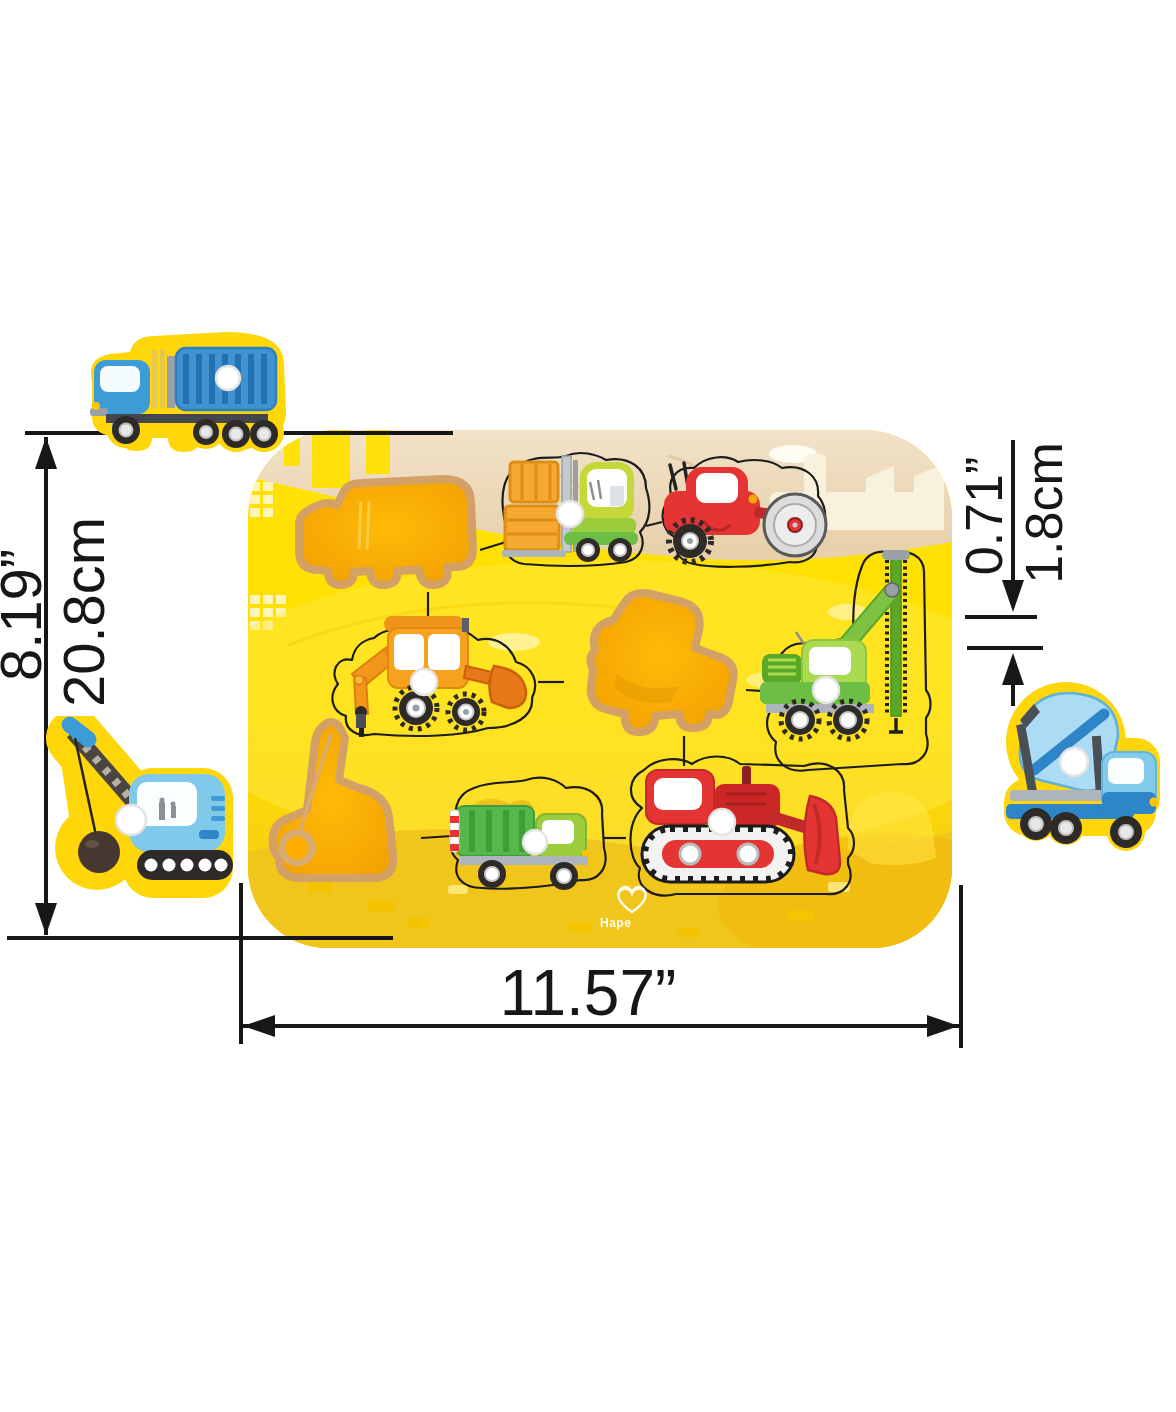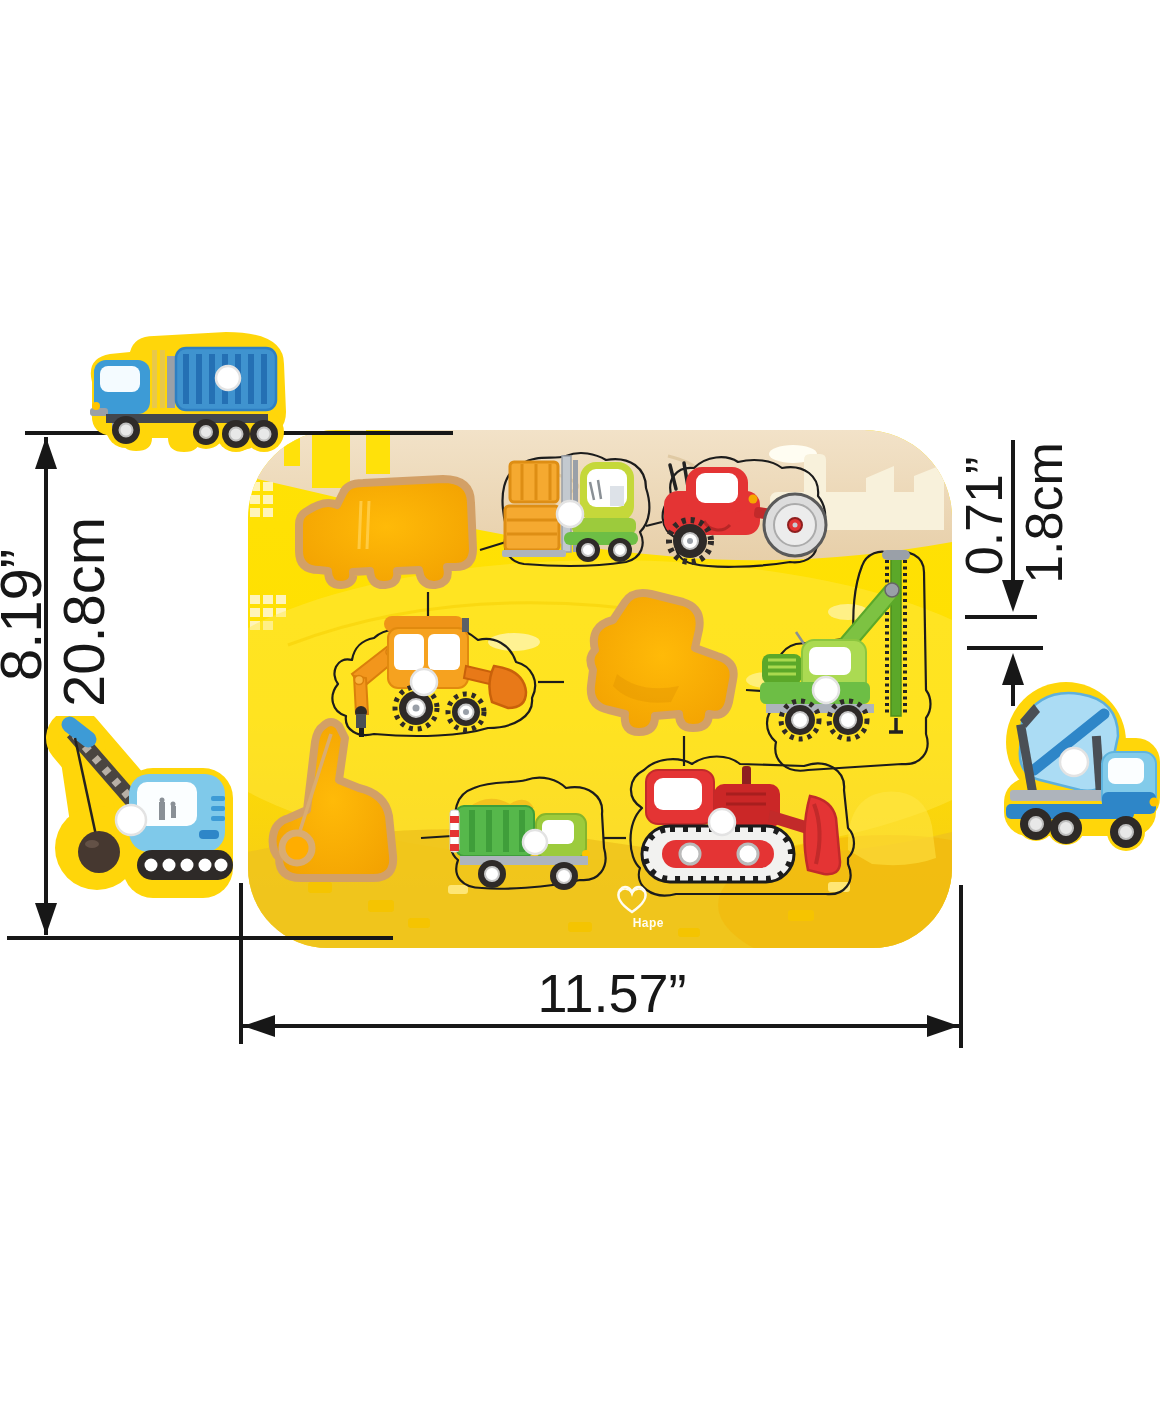--- a/index.html
+++ b/index.html
@@ -21,7 +21,7 @@
   svg{display:block;}
   .piece{position:absolute;z-index:4;}
   .onboard{position:absolute;z-index:3;}
-  .logo{position:absolute;left:600px;top:882px;width:64px;z-index:3;text-align:right;}
+  .logo{position:absolute;left:600px;top:882px;width:64px;z-index:3;text-align:left;}
   .logo-text{color:#FFFDF2;font-size:12px;font-weight:bold;letter-spacing:.5px;}
 </style>
 </head>

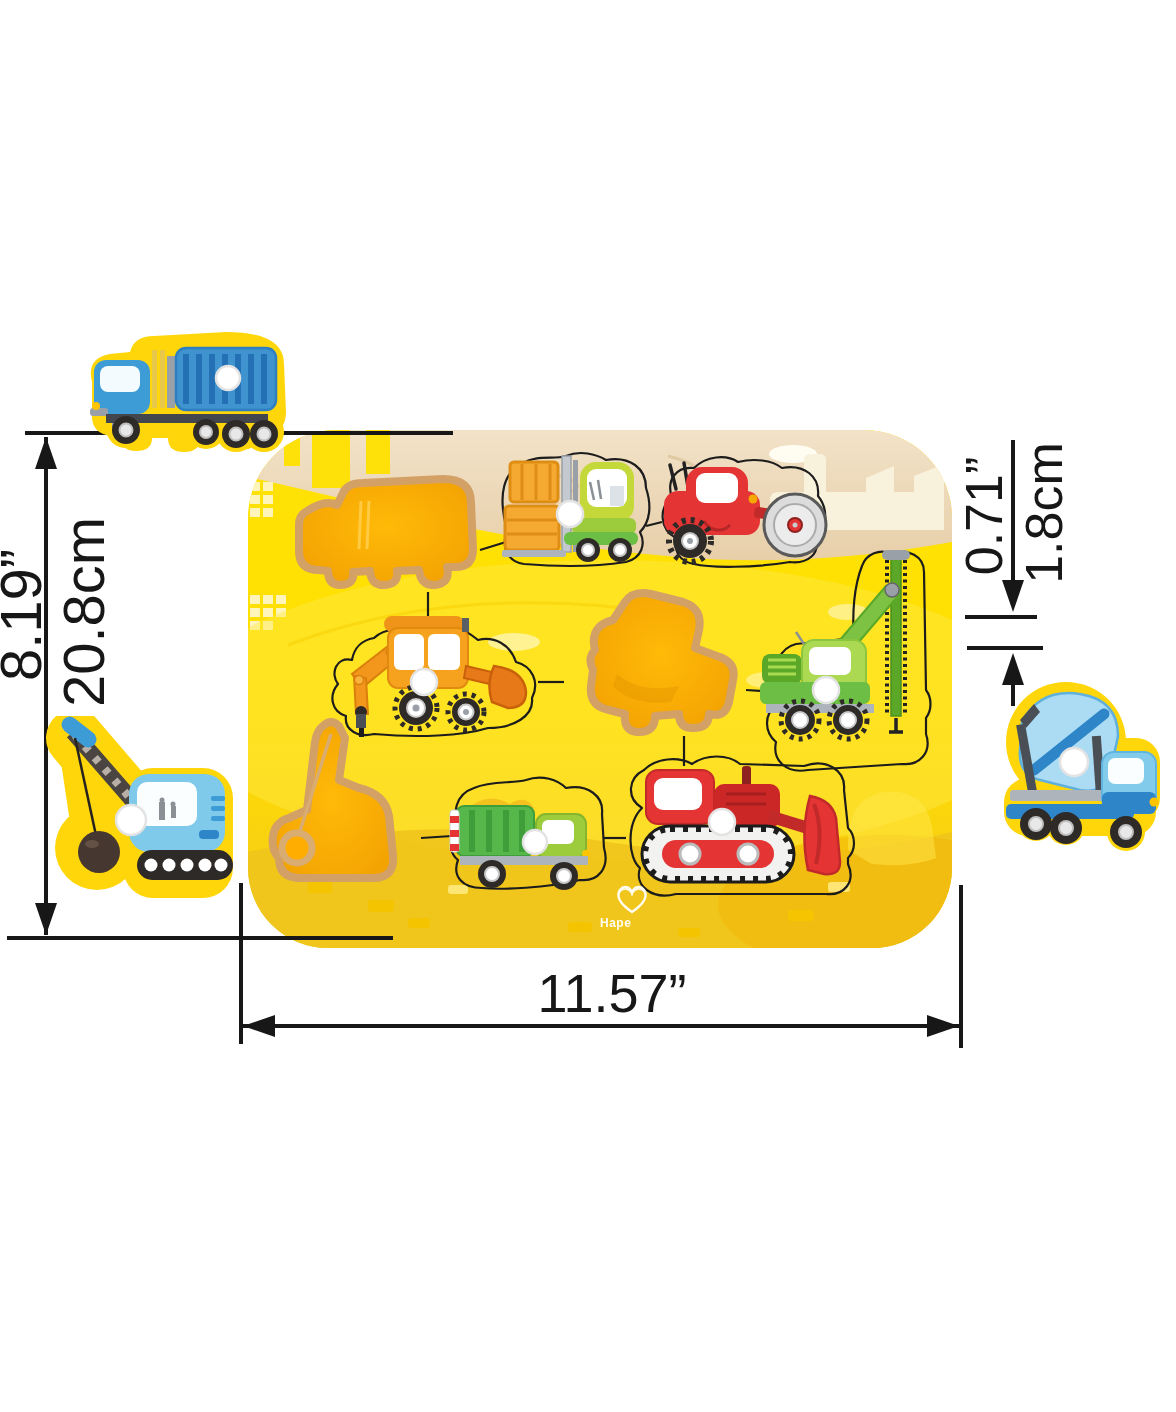--- a/index.html
+++ b/index.html
@@ -42,7 +42,7 @@
   <div class="dim" style="left:243px;top:1024px;width:716px;height:4px;"></div>
   <div class="tri tri-left" style="left:243px;top:1015px;"></div>
   <div class="tri tri-right" style="left:927px;top:1015px;"></div>
-  <div class="dim-label ctr" style="left:588px;top:993px;font-size:54px;margin-left:24px;">11.57”</div>
+  <div class="dim-label ctr" style="left:588px;top:993px;font-size:64px;">11.57”</div>
 
   <div class="dim" style="left:1011px;top:440px;width:4px;height:148px;"></div>
   <div class="tri tri-down" style="left:1002px;top:580px;"></div>

